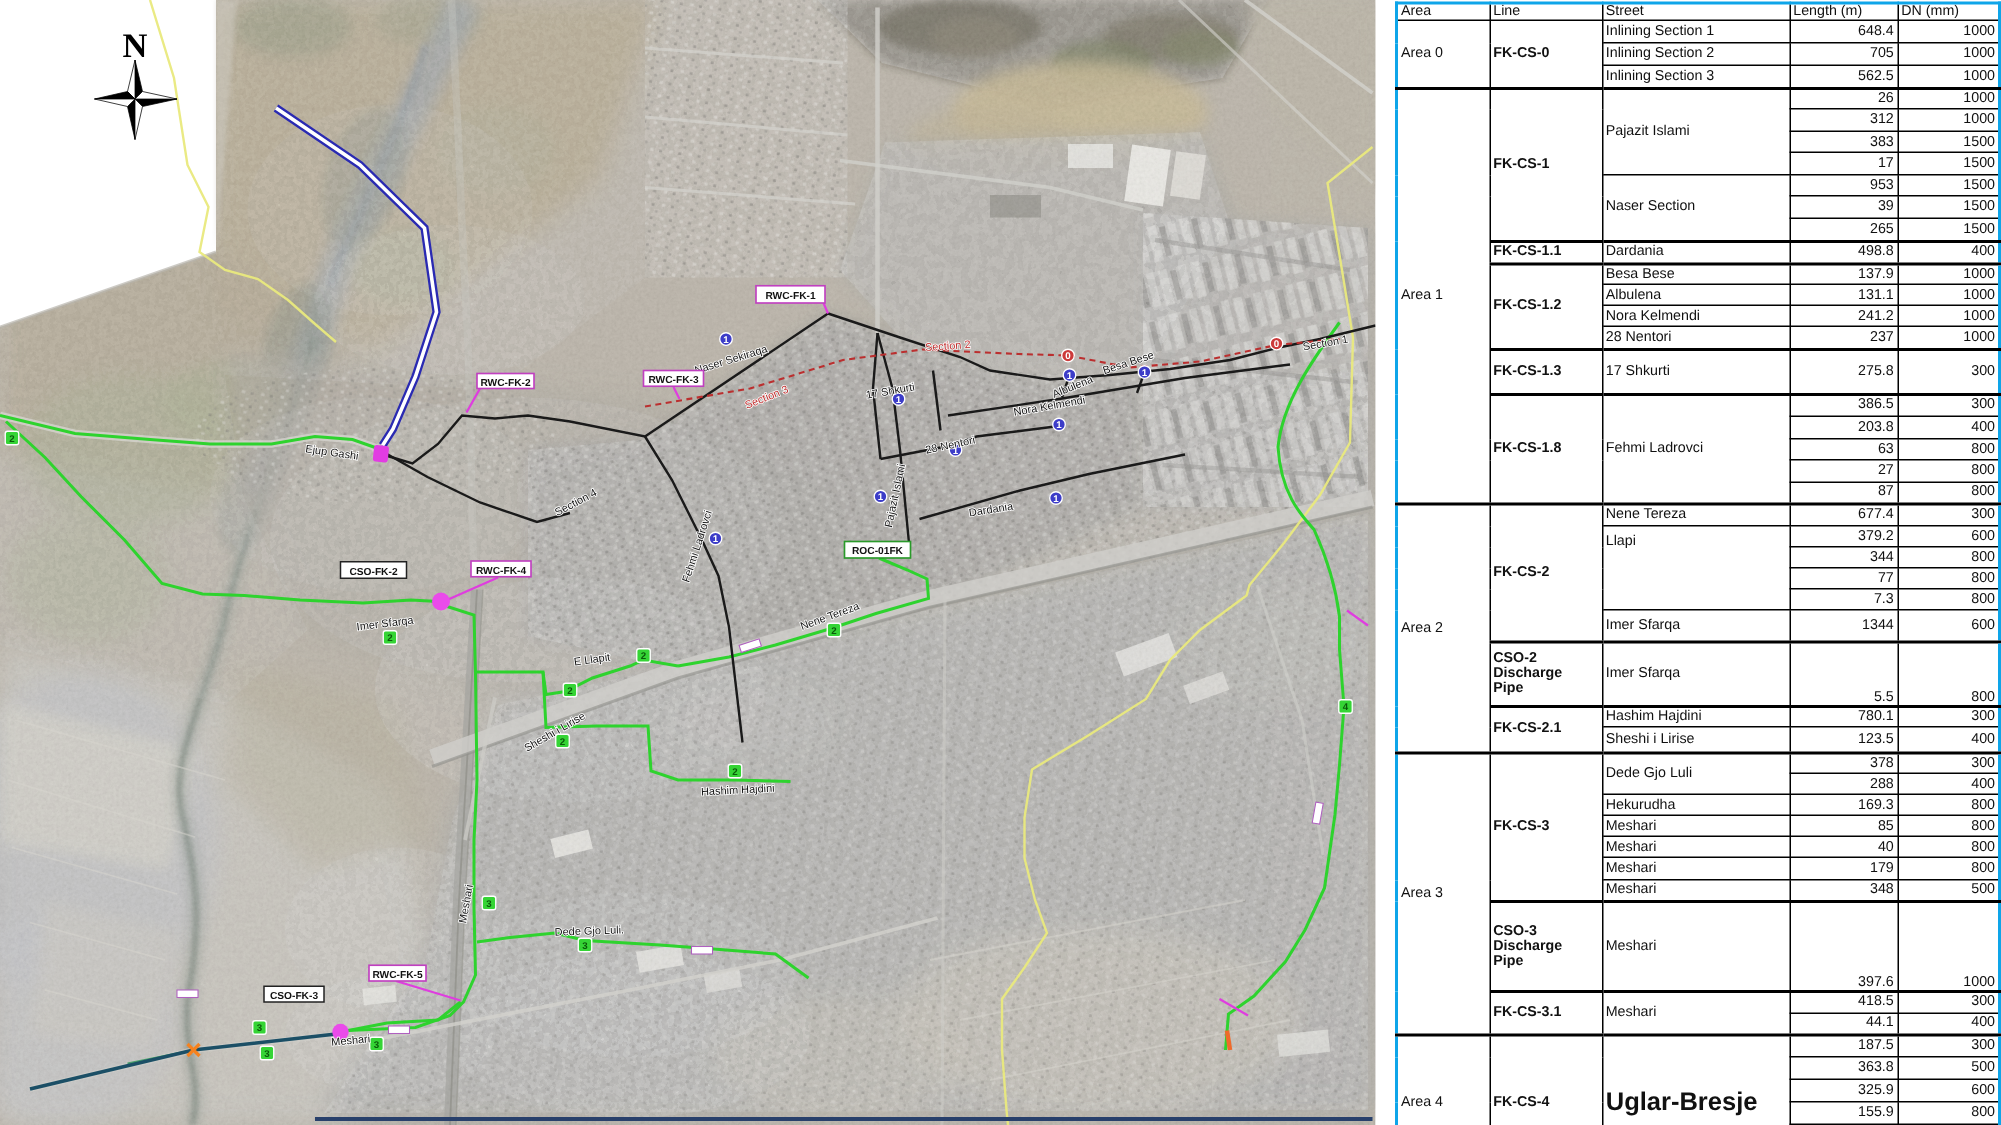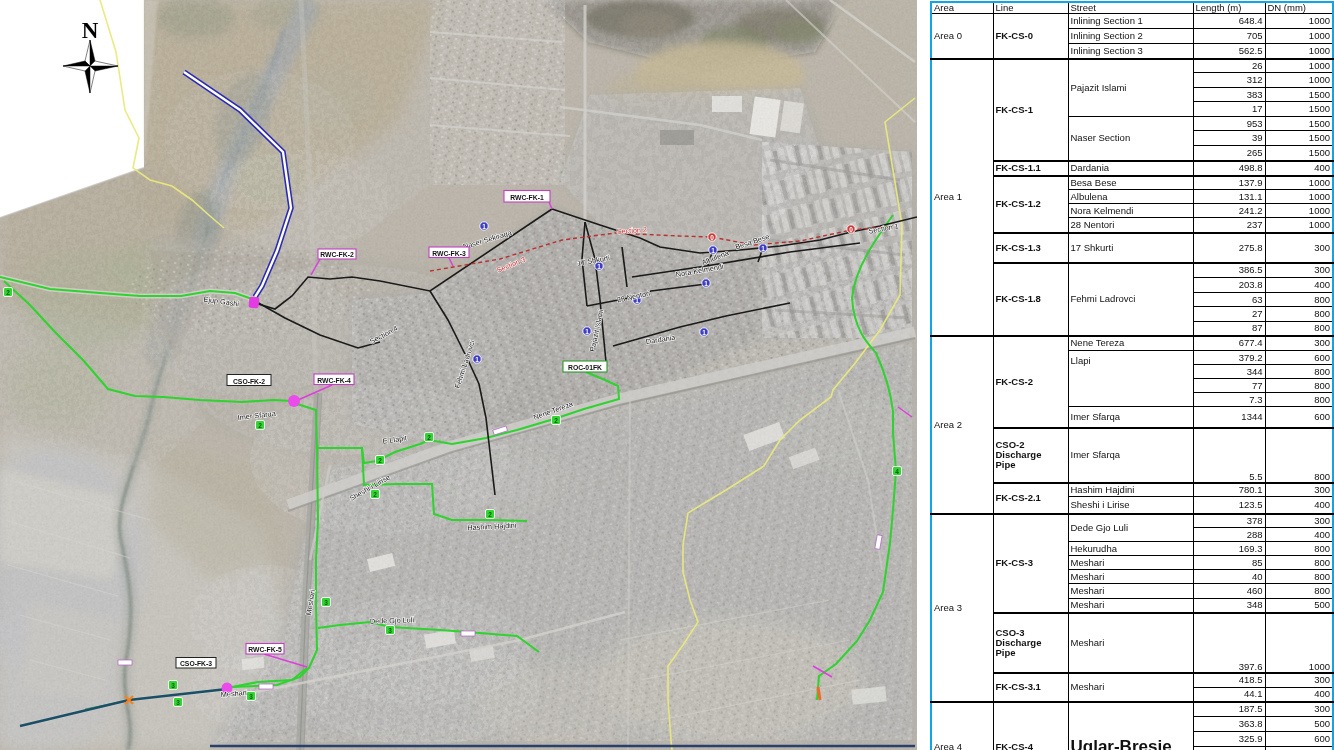--- a/index.html
+++ b/index.html
@@ -570,7 +570,7 @@
           <td class="num">1344</td>
           <td class="num">600</td>
         </tr>
-<tr class="bb2" style="height:55px">
+<tr class="bb2" style="height:43px">
           <td class="ln">CSO-2<br>Discharge<br>Pipe</td>
           <td>Imer Sfarqa</td>
           <td class="num bb">5.5</td>

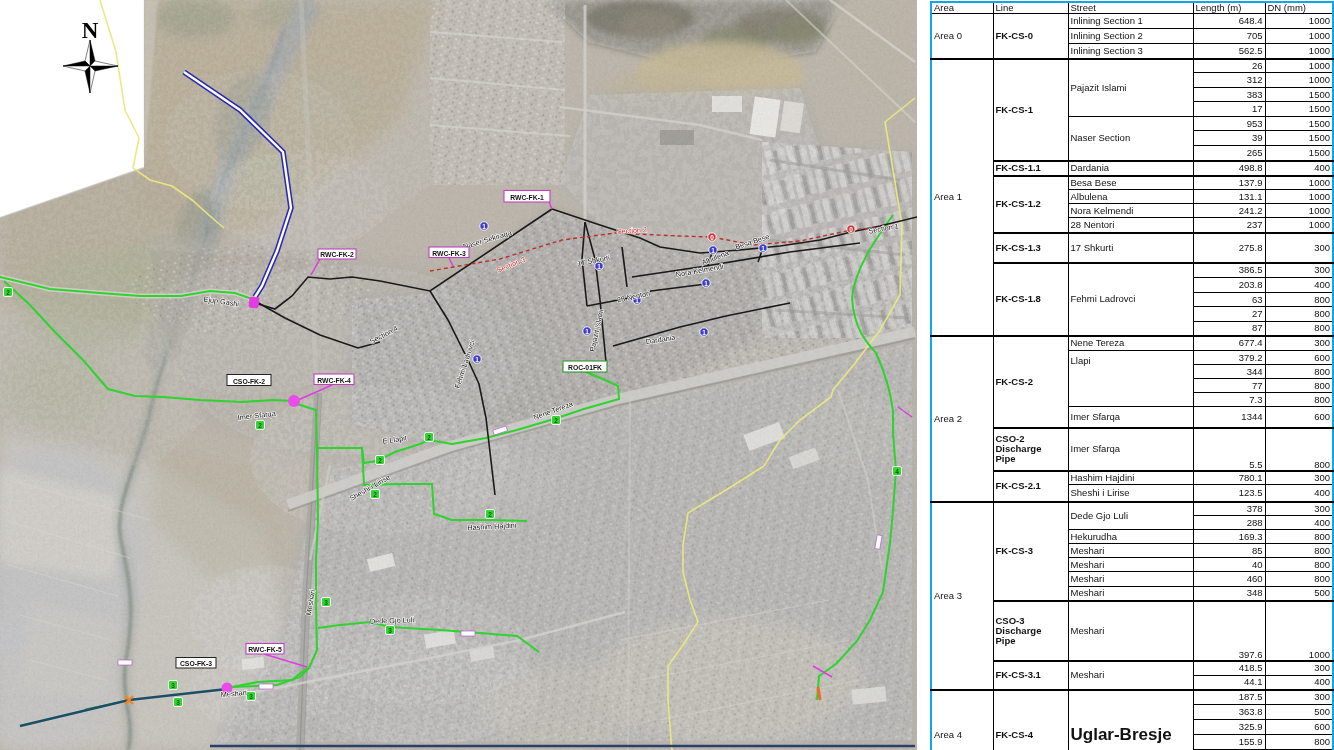--- a/index.html
+++ b/index.html
@@ -615,7 +615,7 @@
         </tr>
 <tr style="height:15px">
           <td>Meshari</td>
-          <td class="num">460</td>
+          <td class="num">179</td>
           <td class="num">800</td>
         </tr>
 <tr style="height:14px">

